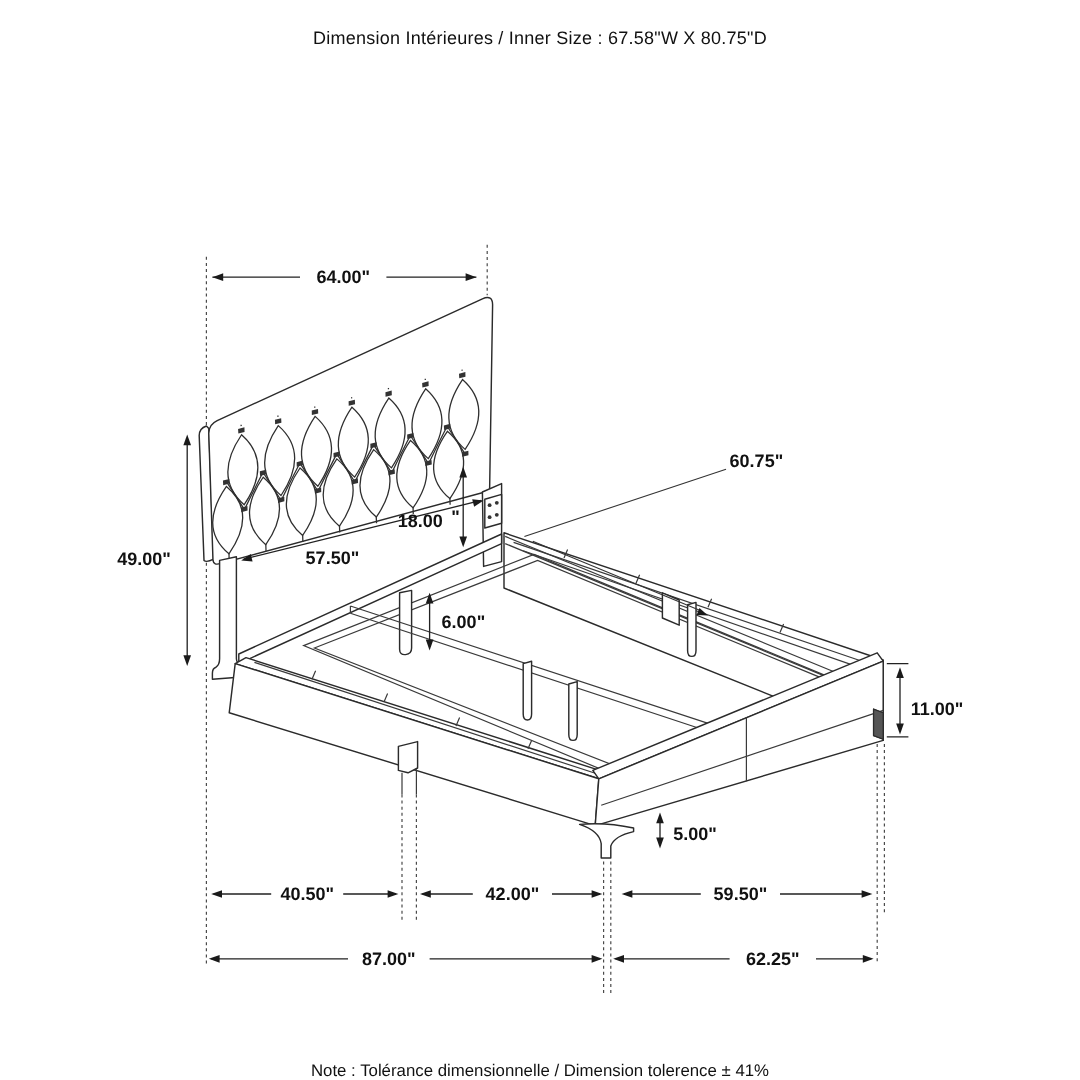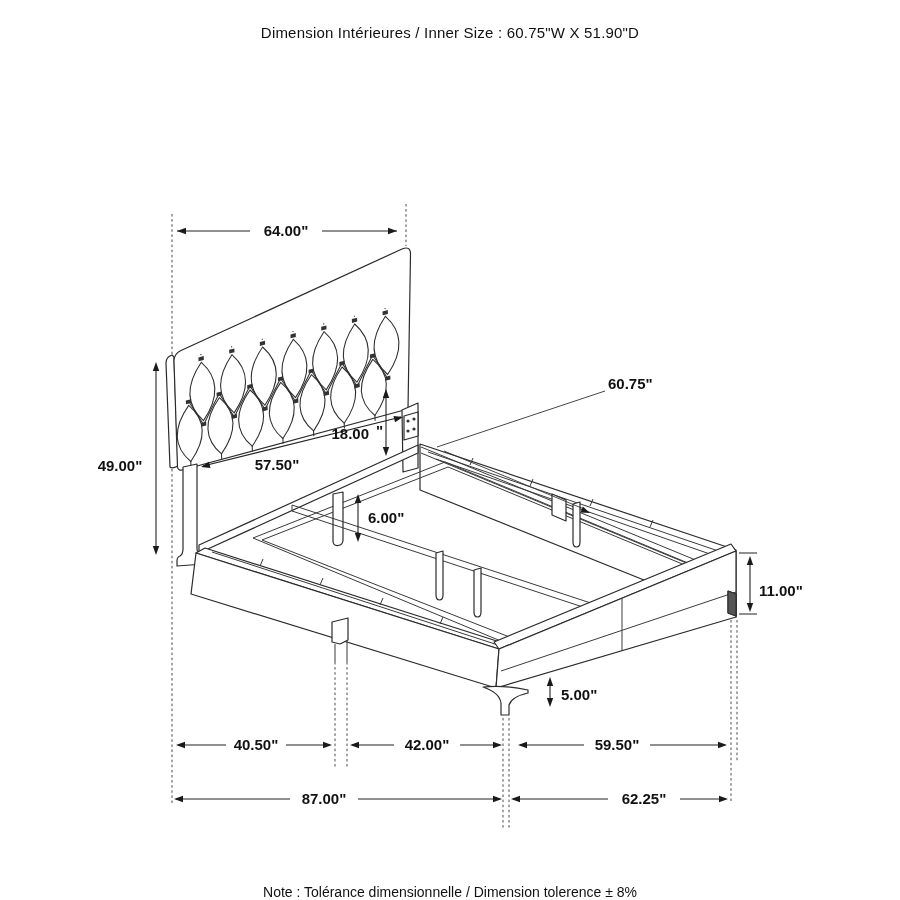--- a/index.html
+++ b/index.html
@@ -24,7 +24,7 @@
 <body>
 
 <div id="stage">
-  <div id="topnote" class="note">Dimension Intérieures / Inner Size : 60.75"W X 51.90"D</div>
+  <div id="topnote" class="note">Dimension Intérieures / Inner Size : 67.58"W X 80.75"D</div>
 
   <svg width="900" height="900" viewBox="0 0 900 900">
 

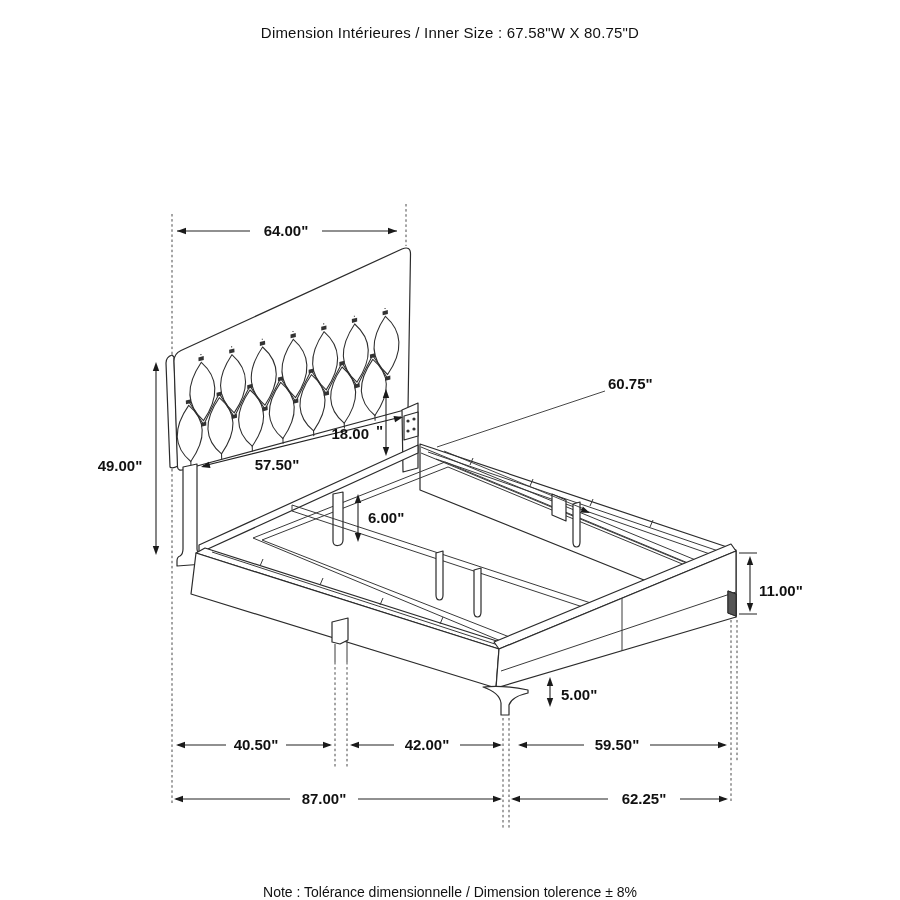--- a/index.html
+++ b/index.html
@@ -251,7 +251,7 @@
     </g>
   </svg>
 
-  <div id="botnote" class="note">Note : Tolérance dimensionnelle / Dimension tolerence  ± 8%</div>
+  <div id="botnote" class="note">Note : Tolérance dimensionnelle / Dimension tolerence  ± 41%</div>
 </div>
 
 </body></html>

